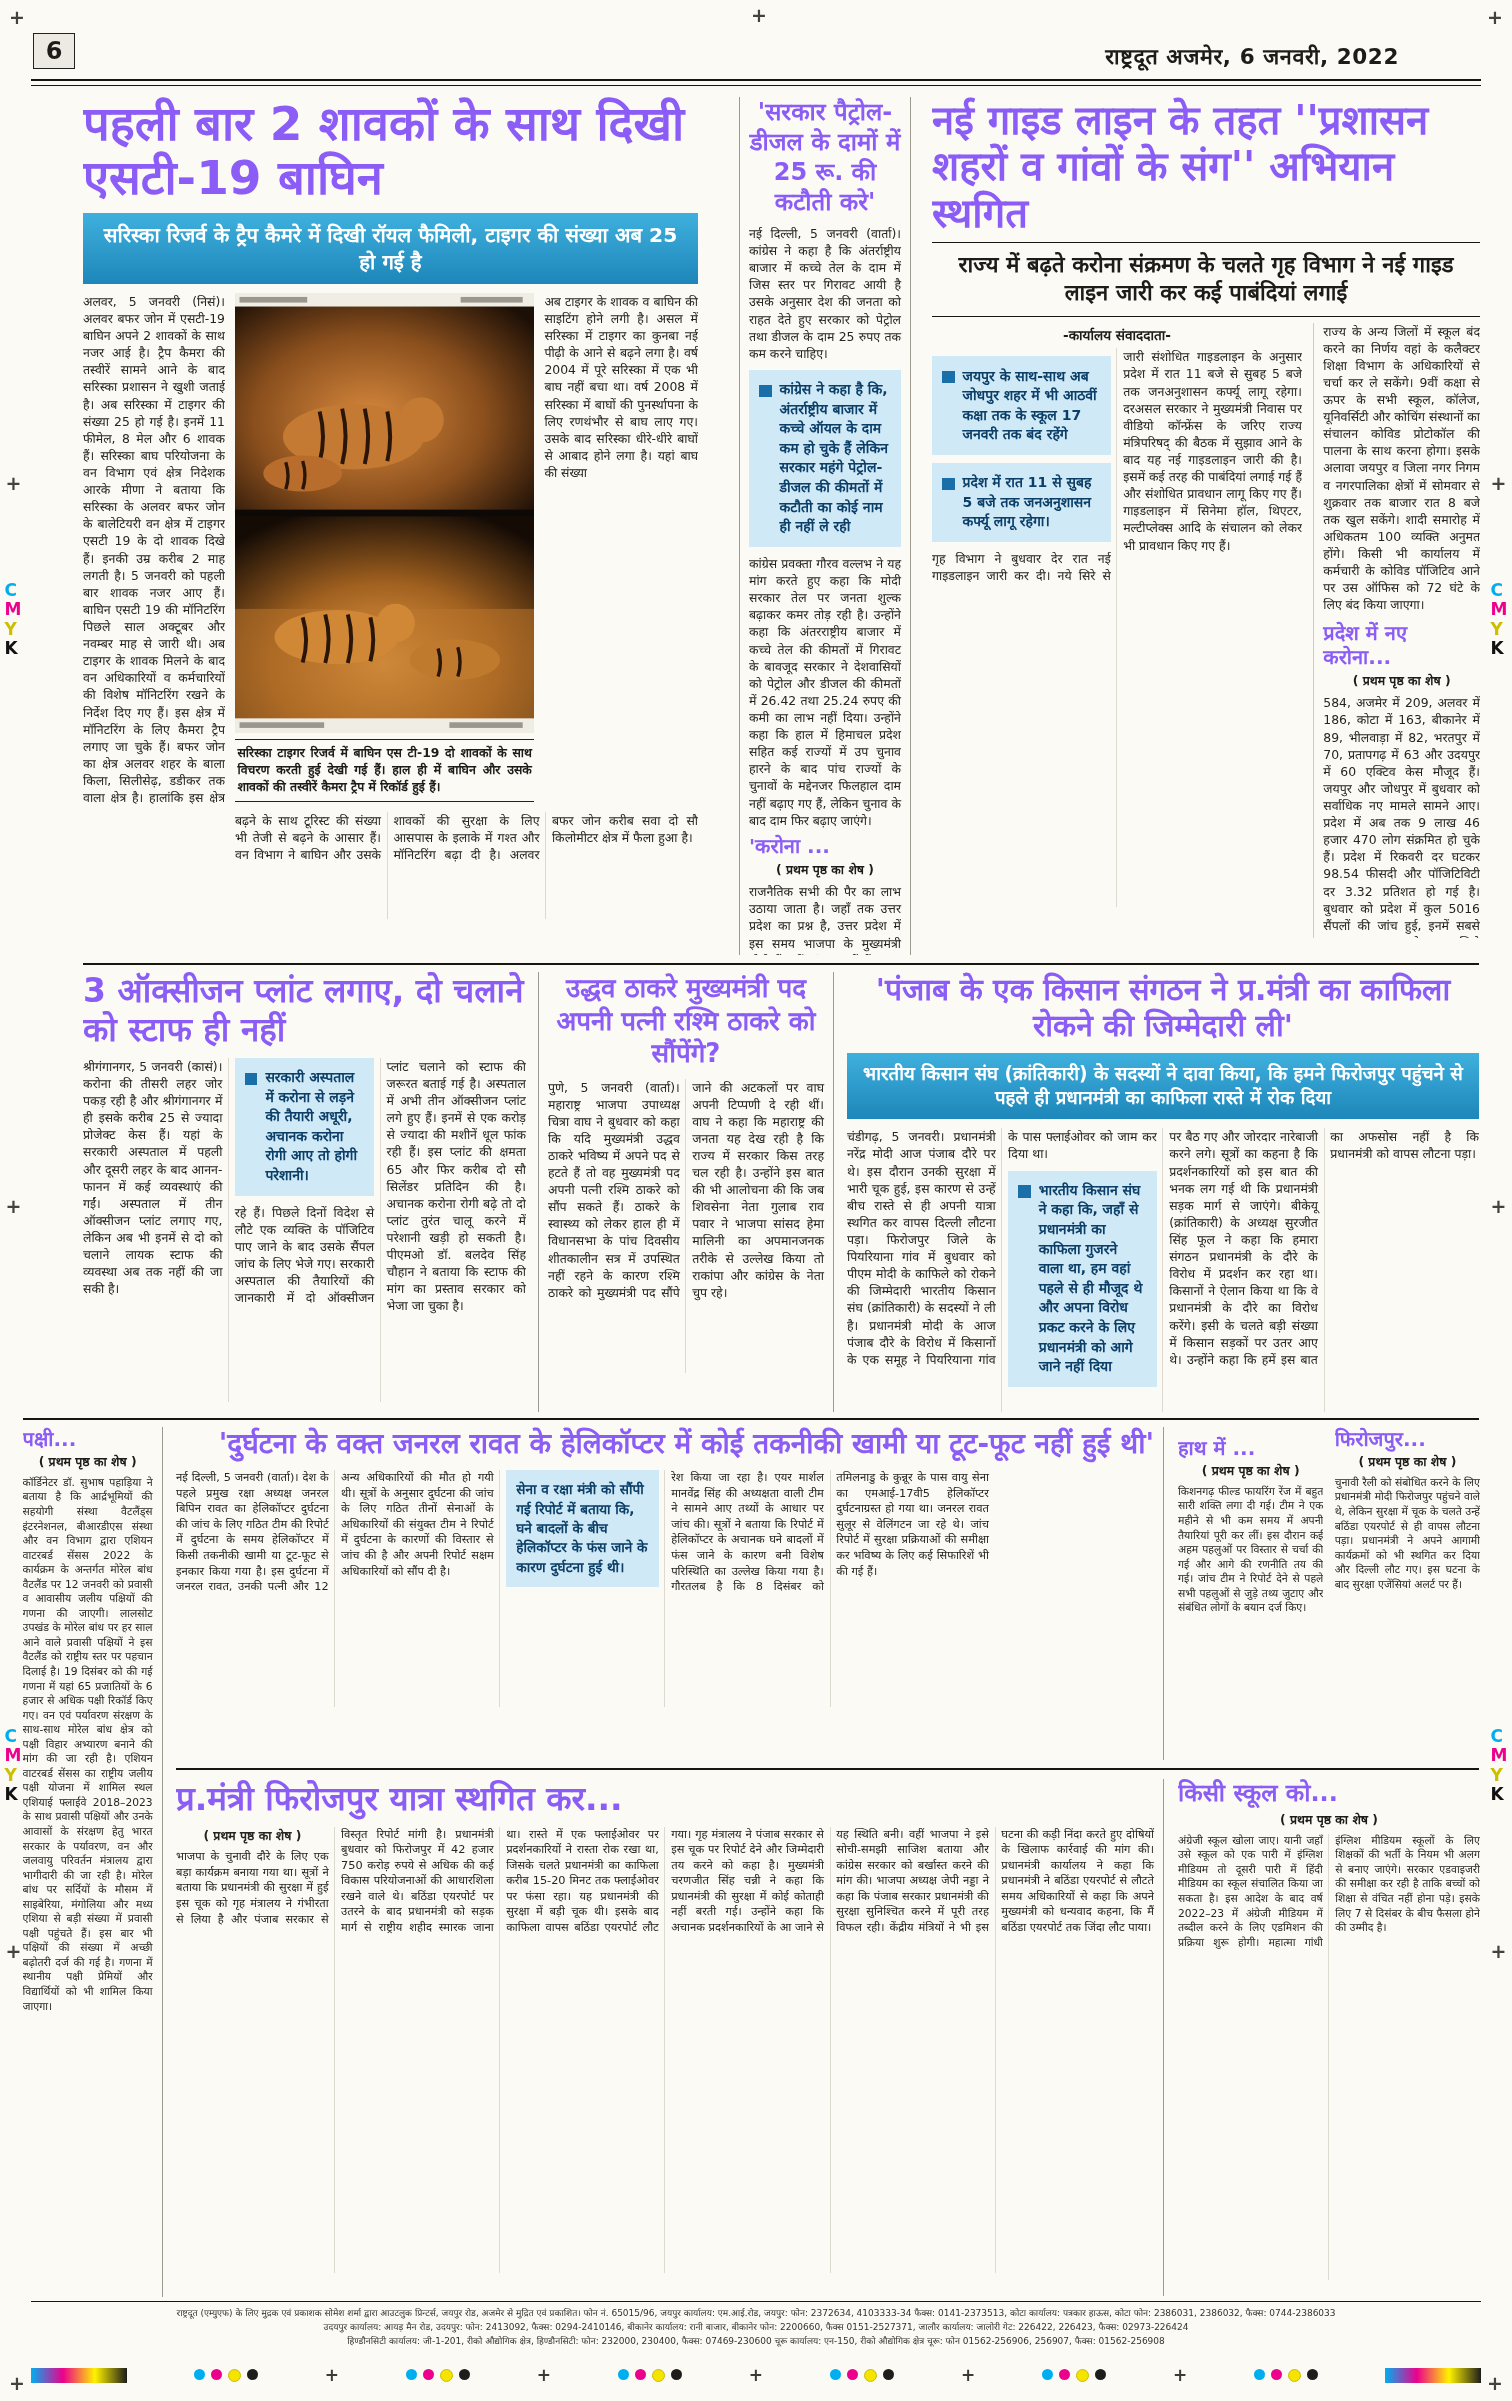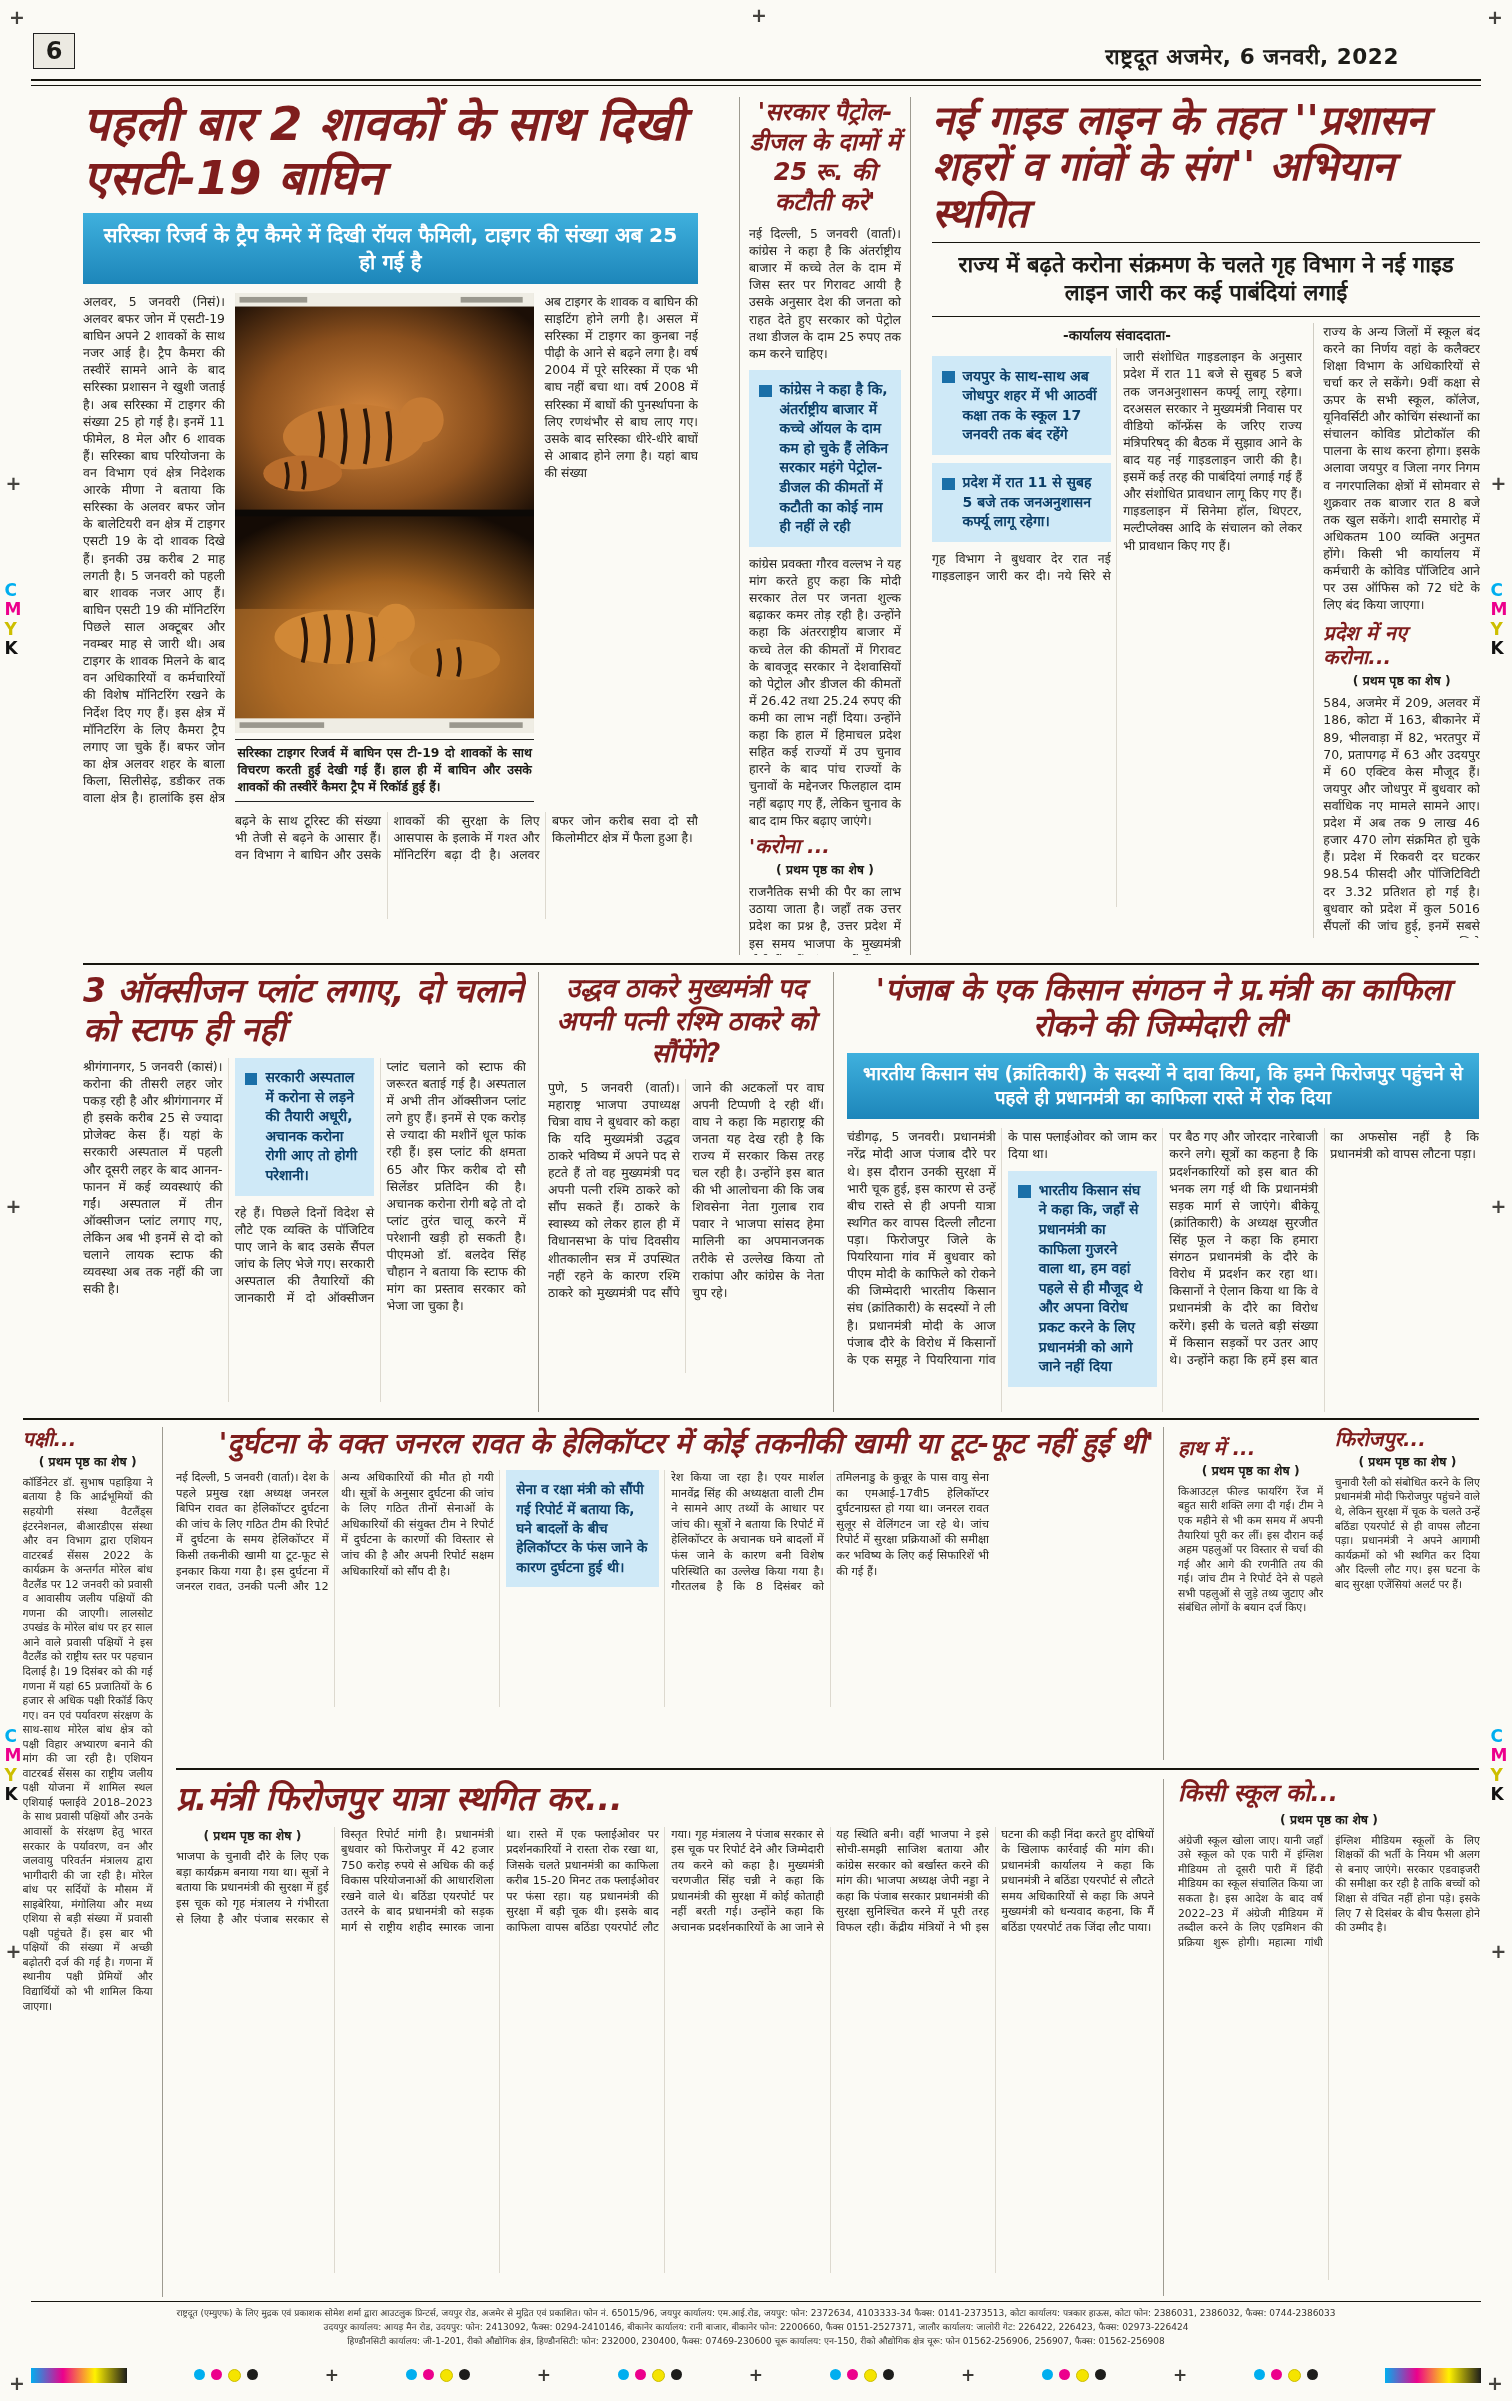--- a/index.html
+++ b/index.html
@@ -20,7 +20,7 @@
   .art{position:absolute;overflow:hidden;}
   .vr-l{border-left:1.1px solid #9d9a90;padding-left:9px;}
   .vr-r{border-right:1.1px solid #9d9a90;padding-right:9px;}
-  h1,h2,h3{margin:0;font-weight:800;color:#7f1d1d;font-style:italic;}
+  h1,h2,h3{margin:0;font-weight:800;color:#8b5cf6;}
   .h-tiger{font-size:47px;line-height:1.14;}
   .h-guideline{font-size:40px;line-height:1.16;}
   .h-petrol{font-size:24px;line-height:1.25;text-align:center;}

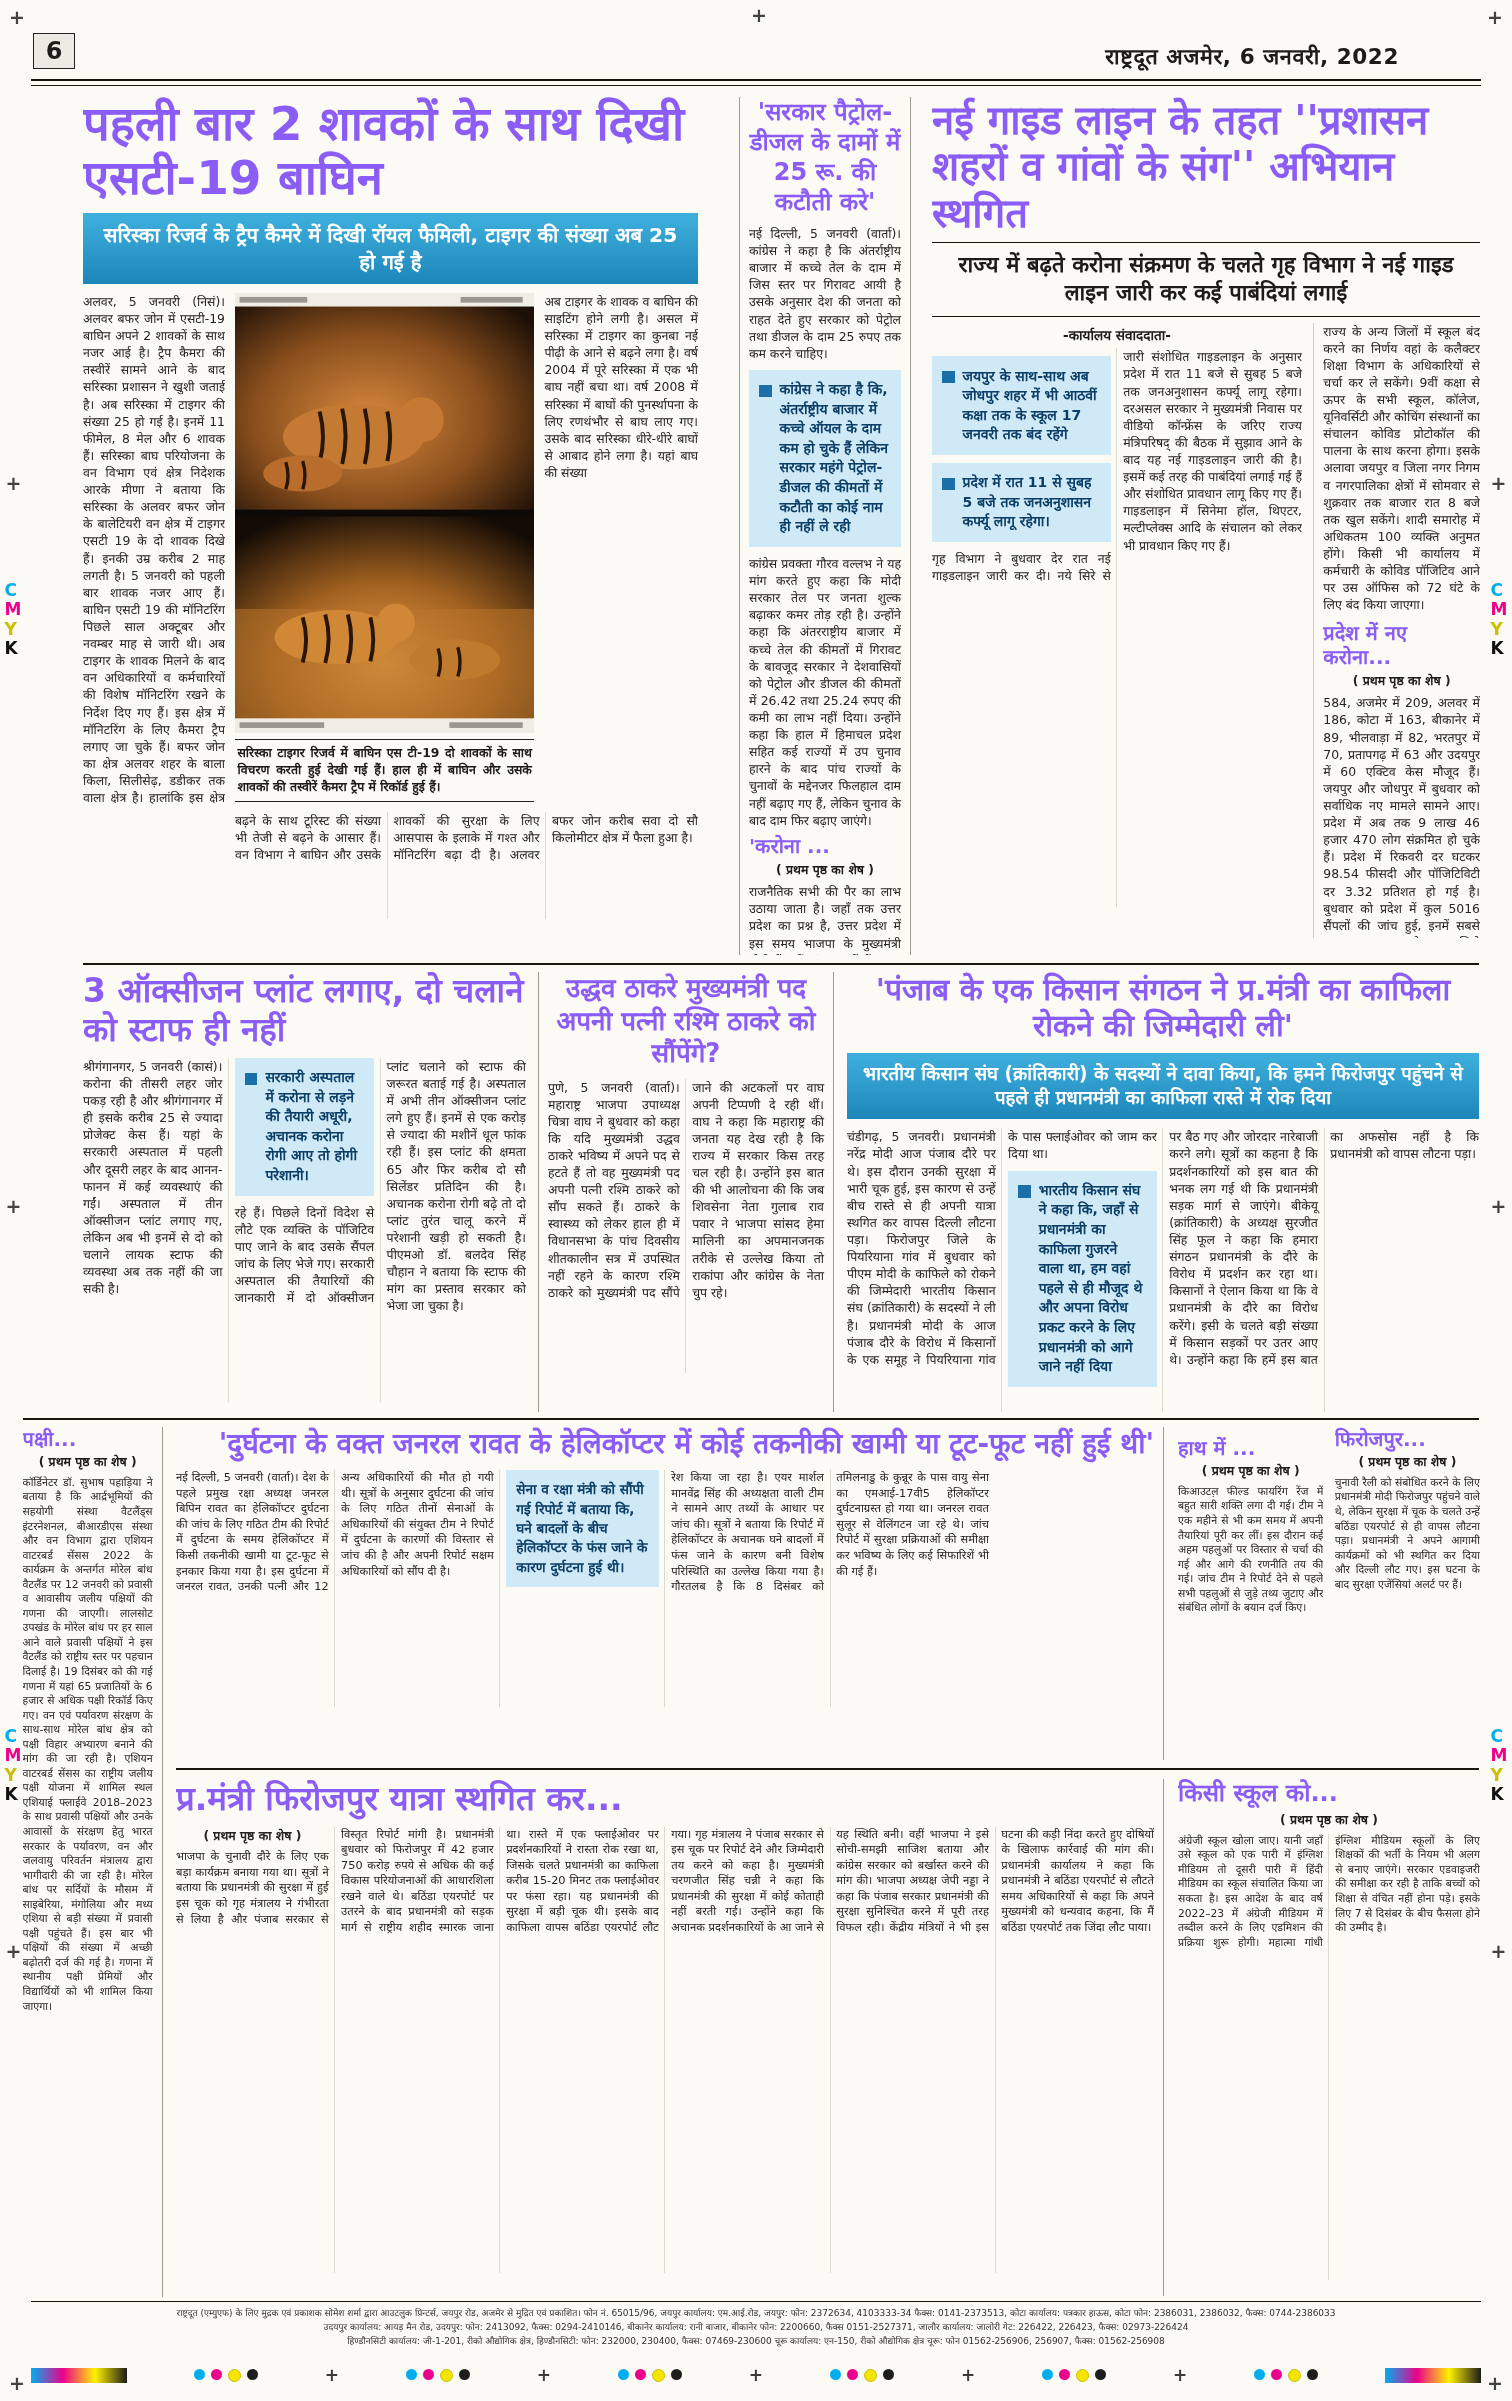--- a/index.html
+++ b/index.html
@@ -265,7 +265,7 @@
       <div class="r3-col">
         <h3 class="h-sec" style="margin-top:9px">हाथ में ...</h3>
         <div class="cont">( प्रथम पृष्ठ का शेष )</div>
-        <p class="body small" style="margin:0">किआउटल़ फील्ड फायरिंग रेंज में बहुत सारी शक्ति लगा दी गई। टीम ने एक महीने से भी कम समय में अपनी तैयारियां पूरी कर लीं। इस दौरान कई अहम पहलुओं पर विस्तार से चर्चा की गई और आगे की रणनीति तय की गई। जांच टीम ने रिपोर्ट देने से पहले सभी पहलुओं से जुड़े तथ्य जुटाए और संबंधित लोगों के बयान दर्ज किए।</p>
+        <p class="body small" style="margin:0">किशनगढ़ फील्ड फायरिंग रेंज में बहुत सारी शक्ति लगा दी गई। टीम ने एक महीने से भी कम समय में अपनी तैयारियां पूरी कर लीं। इस दौरान कई अहम पहलुओं पर विस्तार से चर्चा की गई और आगे की रणनीति तय की गई। जांच टीम ने रिपोर्ट देने से पहले सभी पहलुओं से जुड़े तथ्य जुटाए और संबंधित लोगों के बयान दर्ज किए।</p>
       </div>
       <div class="r3-col">
         <h3 class="h-sec" style="margin-top:0">फिरोजपुर...</h3>

